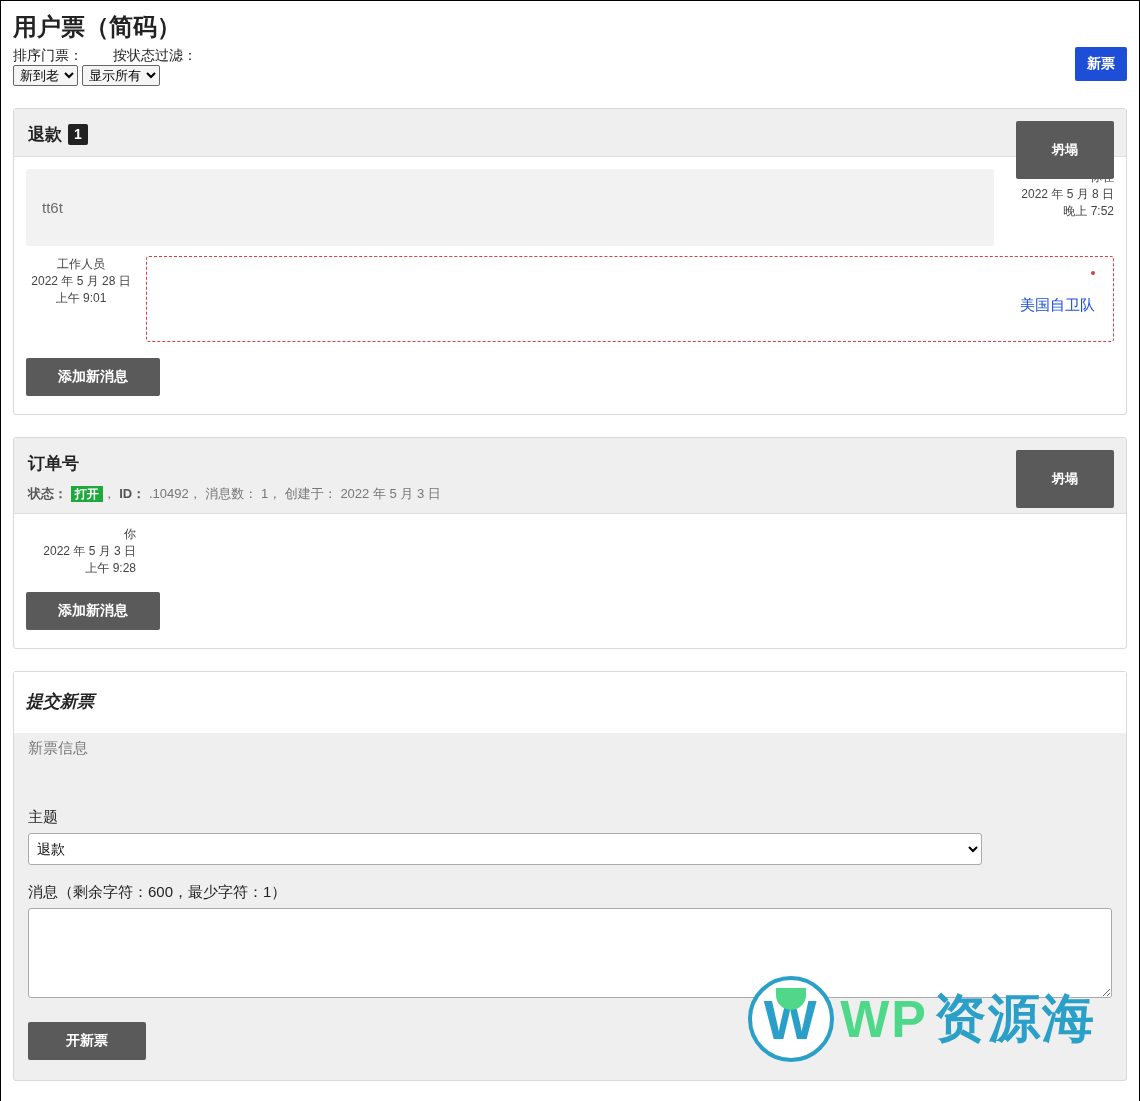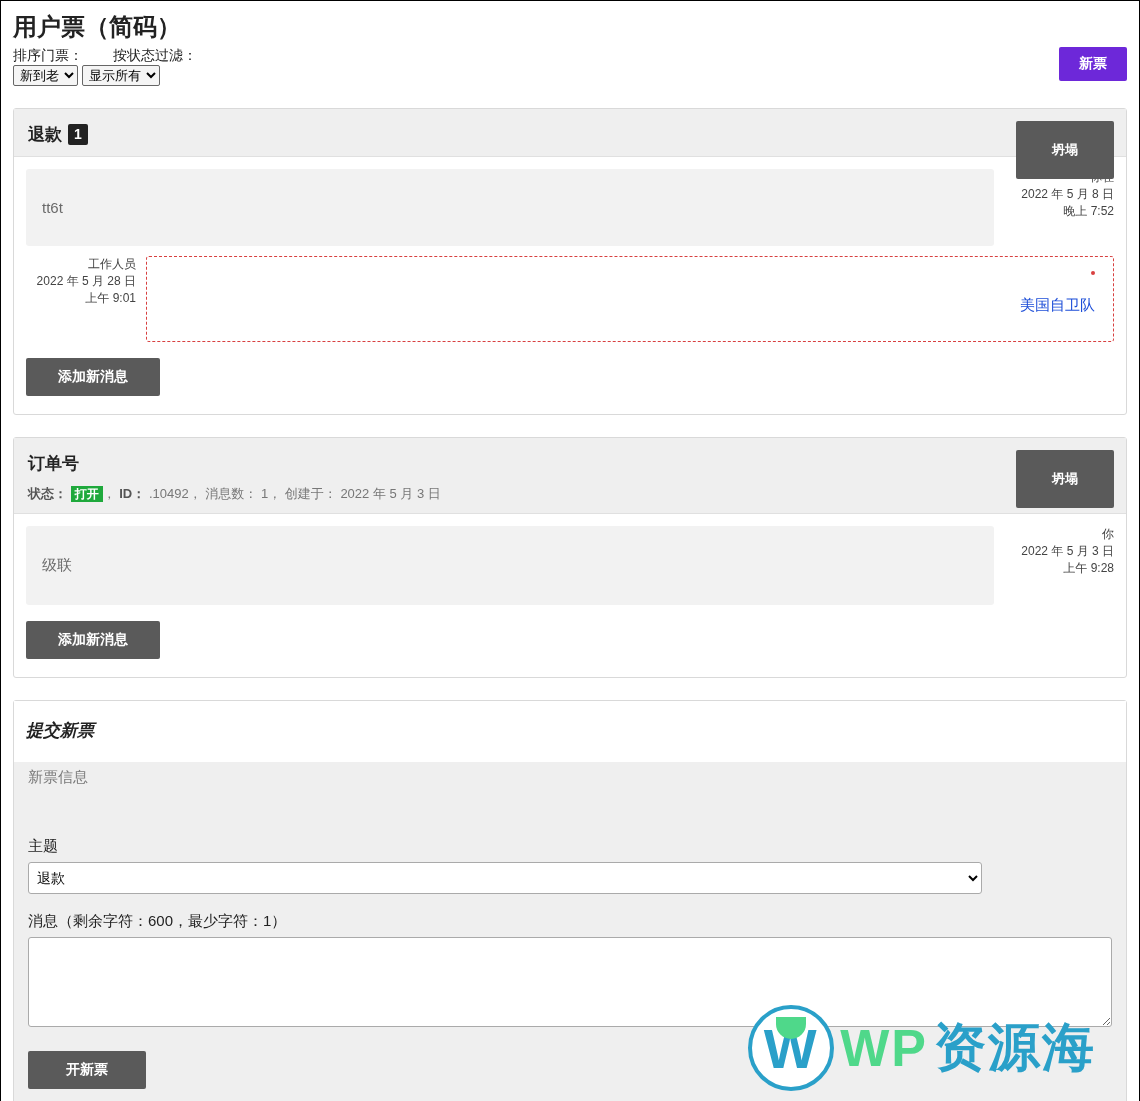--- a/index.html
+++ b/index.html
@@ -31,12 +31,12 @@
     background: #f5f5f5;
   }
   .btn {
-    background: #6d28d9;
+    background: #1d4ed8;
     color: #fff;
     border: none;
     font-size: 14px;
     font-weight: 700;
-    padding: 8px 20px;
+    padding: 8px 12px;
     cursor: pointer;
     border-radius: 2px;
   }

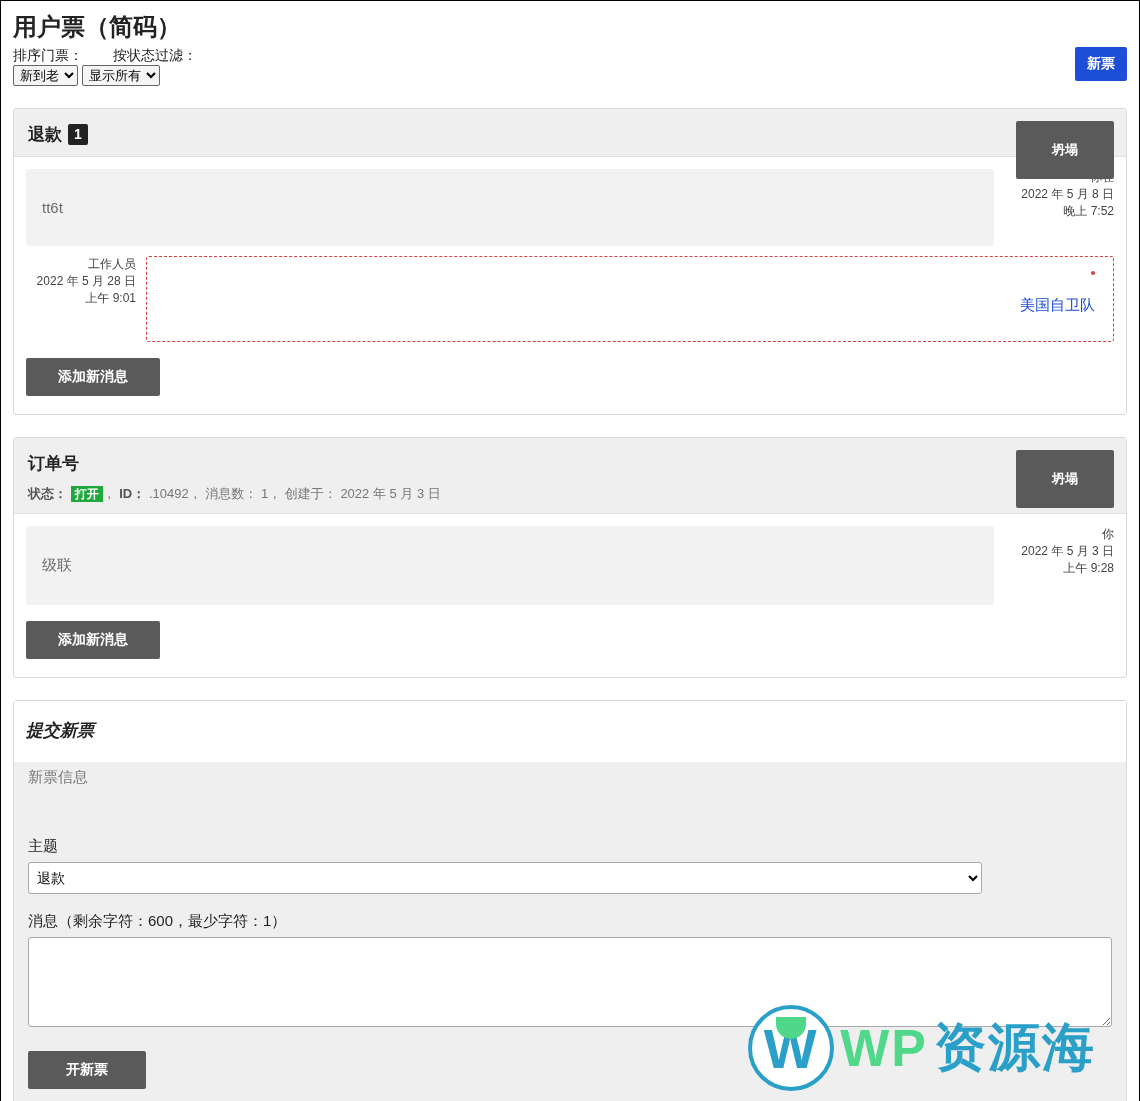--- a/index.html
+++ b/index.html
@@ -128,7 +128,7 @@
     line-height: 1.4;
   }
   .msg-side.right { text-align: right; }
-  .msg-side.left { text-align: right; }
+  .msg-side.left { text-align: center; }
   .add-msg-btn {
     background: #5a5a5a;
     color: #fff;

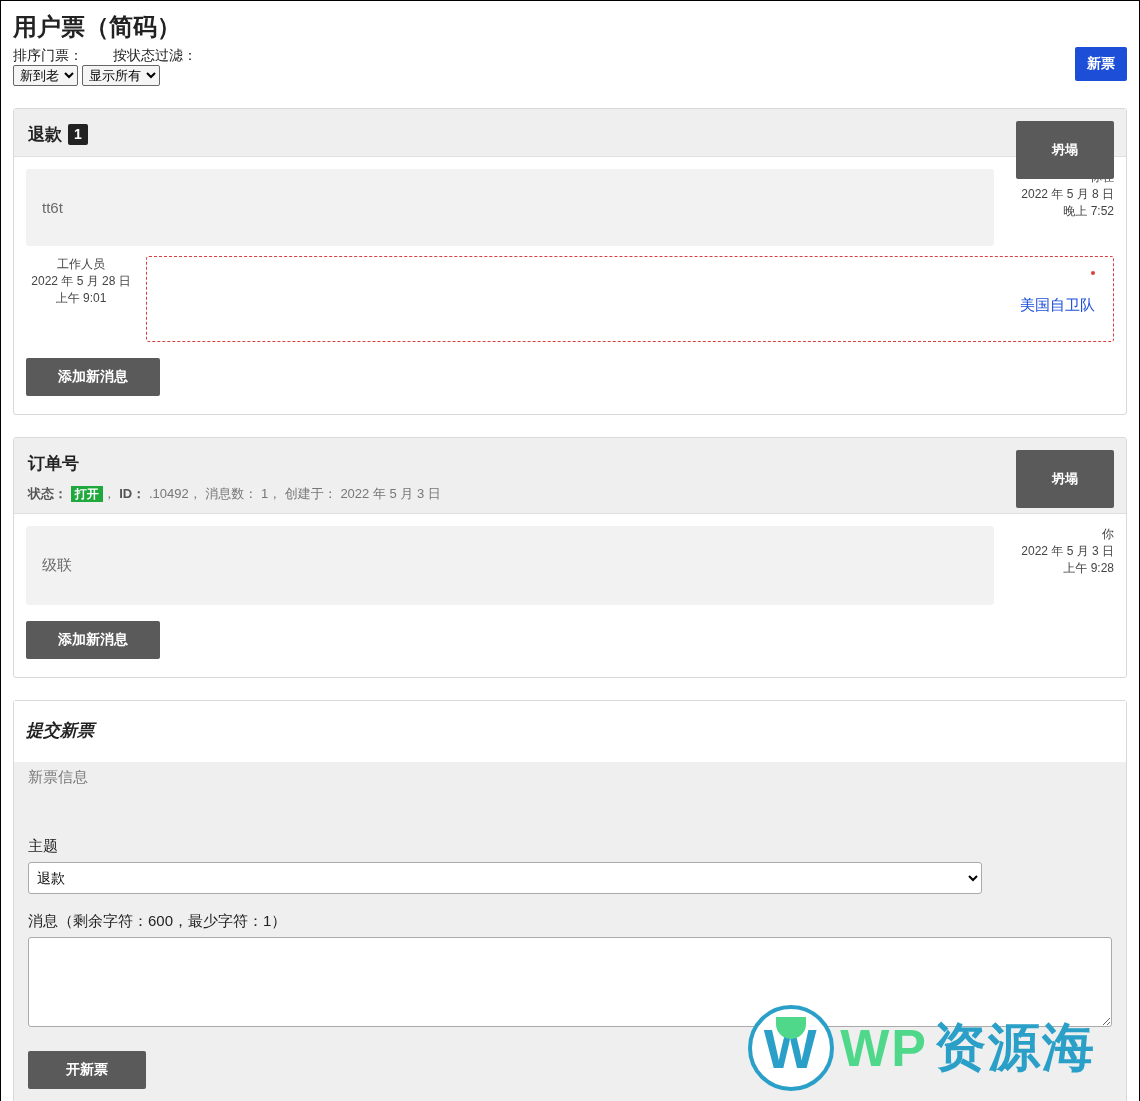--- a/index.html
+++ b/index.html
@@ -290,7 +290,6 @@
   </div>
   <div class="ticket-body">
     <div class="msg-row">
-      <div class="msg-bubble">级联</div>
       <div class="msg-side right">
         <span>你</span><br>
         <span>2022 年 5 月 3 日</span><br>

